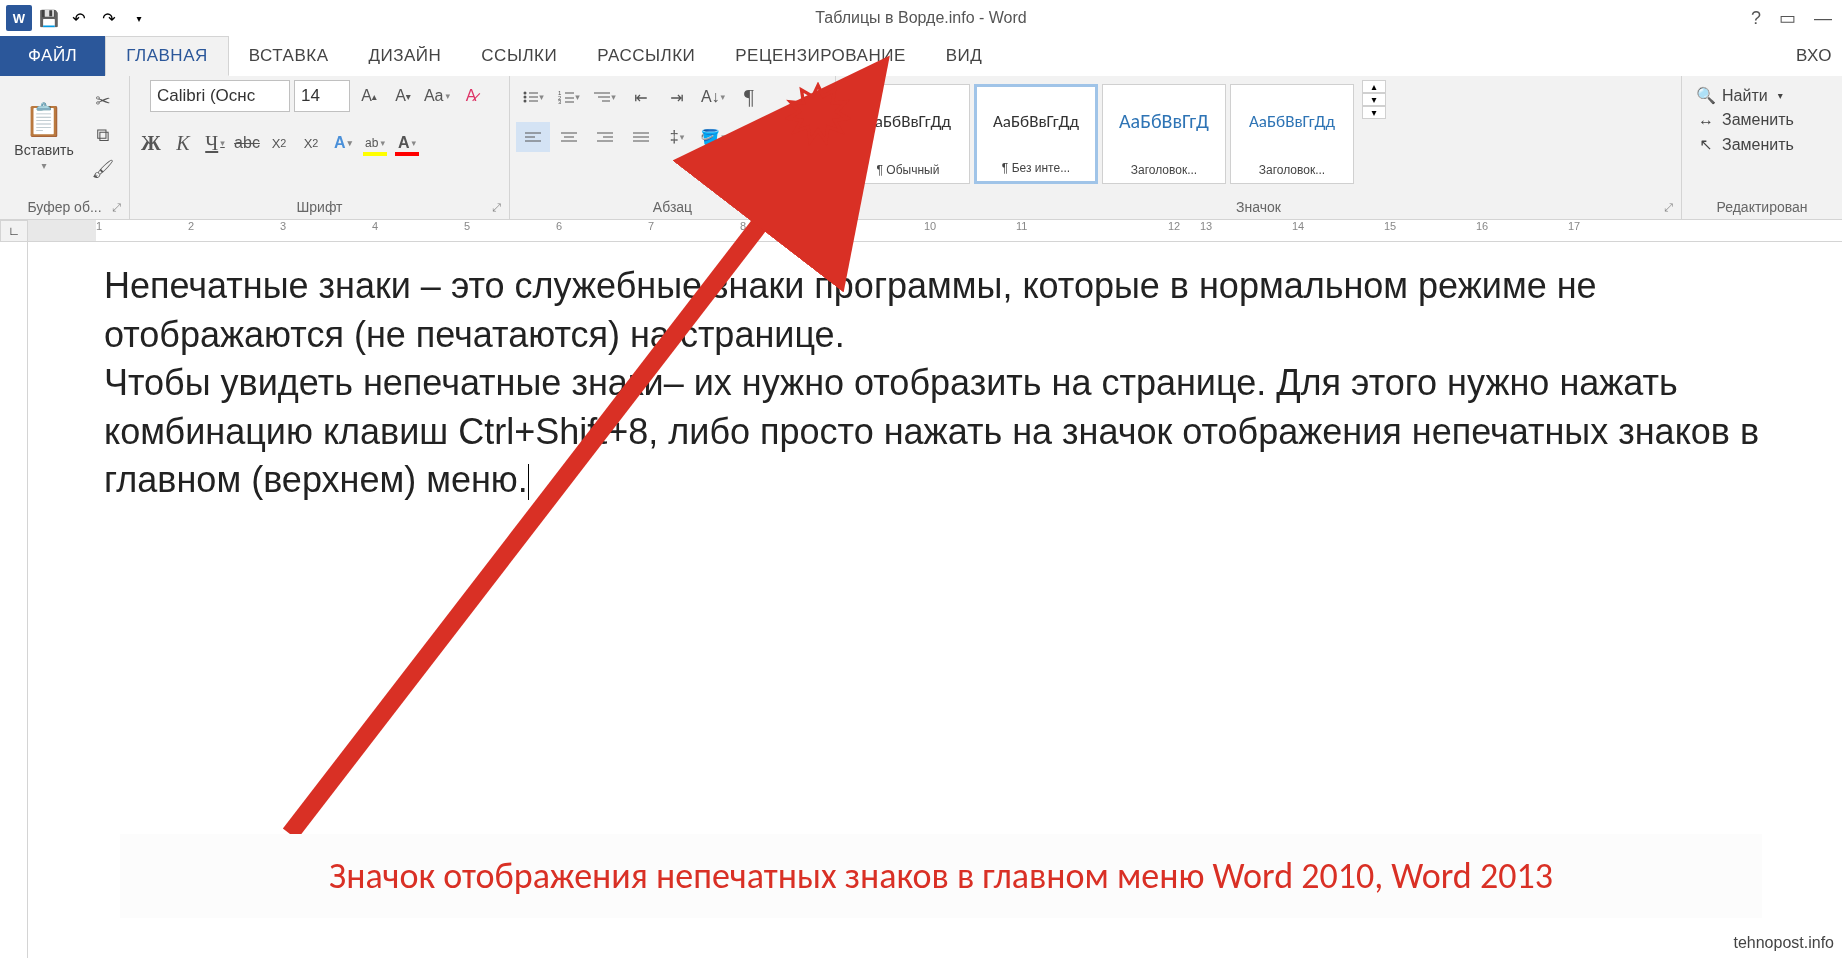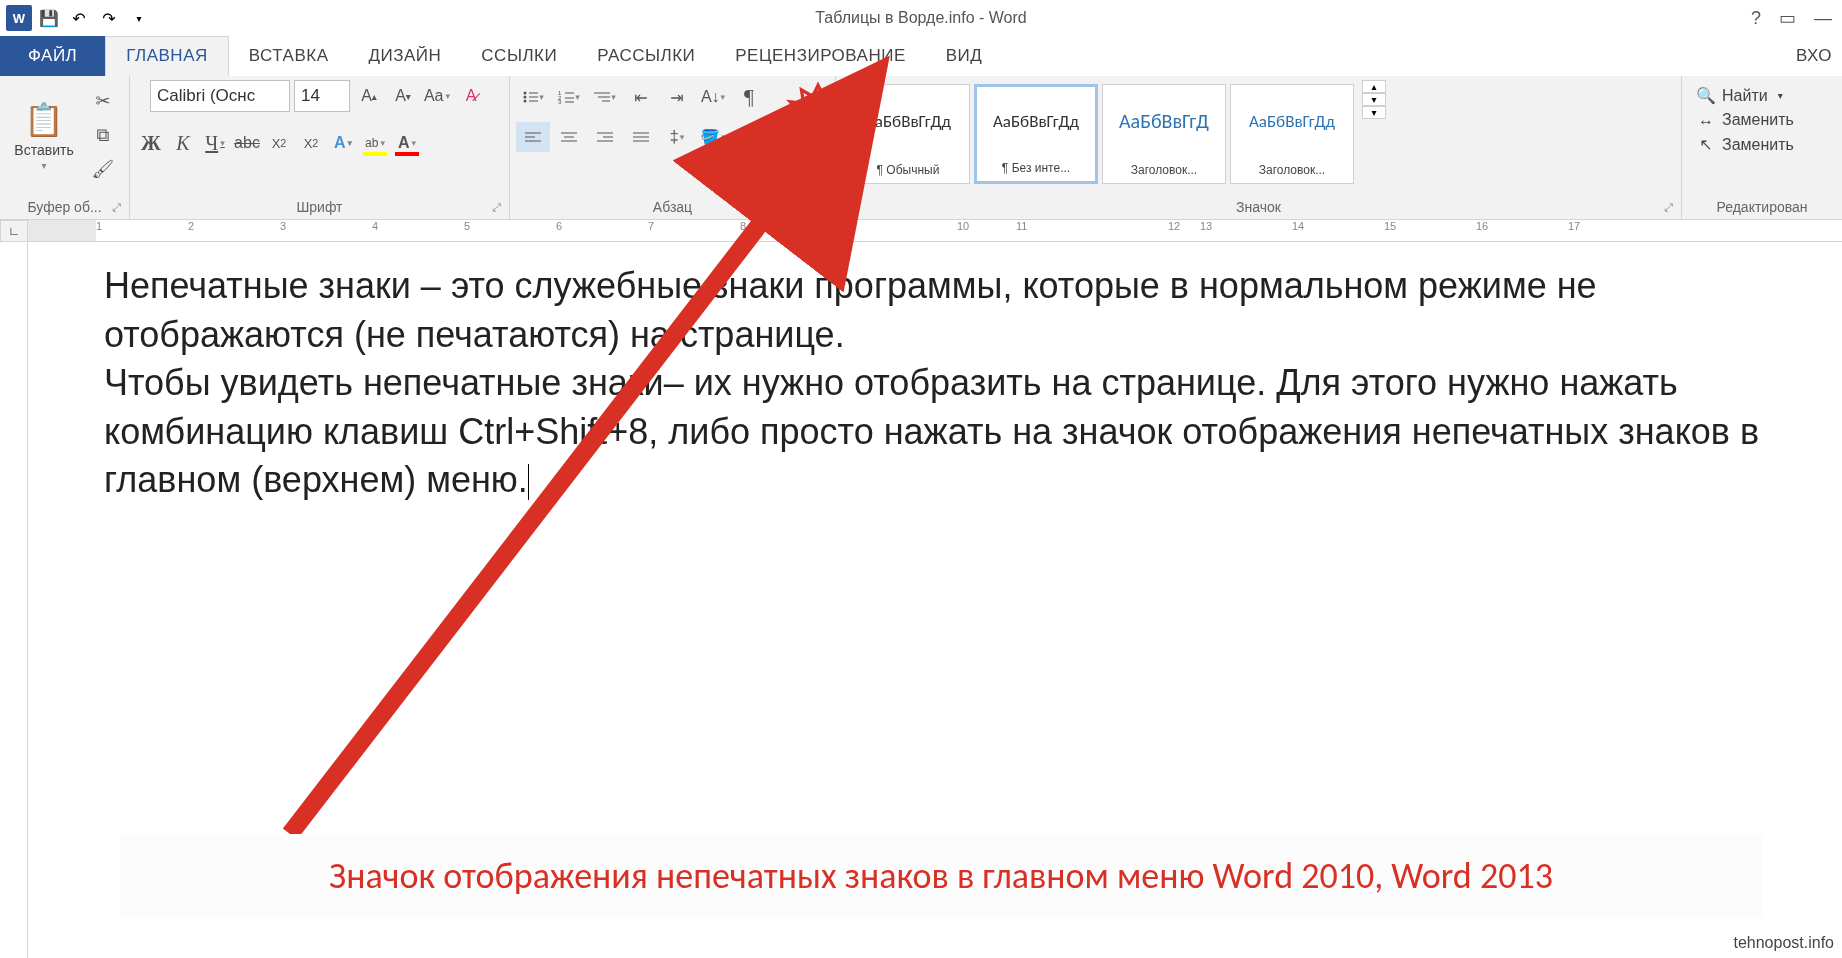--- a/index.html
+++ b/index.html
@@ -321,7 +321,7 @@
       <span class="tick" style="left: 620px;">7</span>
       <span class="tick" style="left: 712px;">8</span>
       <span class="tick" style="left: 804px;">9</span>
-      <span class="tick" style="left: 929px;">10</span>
+      <span class="tick" style="left: 896px;">10</span>
       <span class="tick" style="left: 988px;">11</span>
       <span class="tick" style="left: 1140px;">12</span>
       <span class="tick" style="left: 1172px;">13</span>

